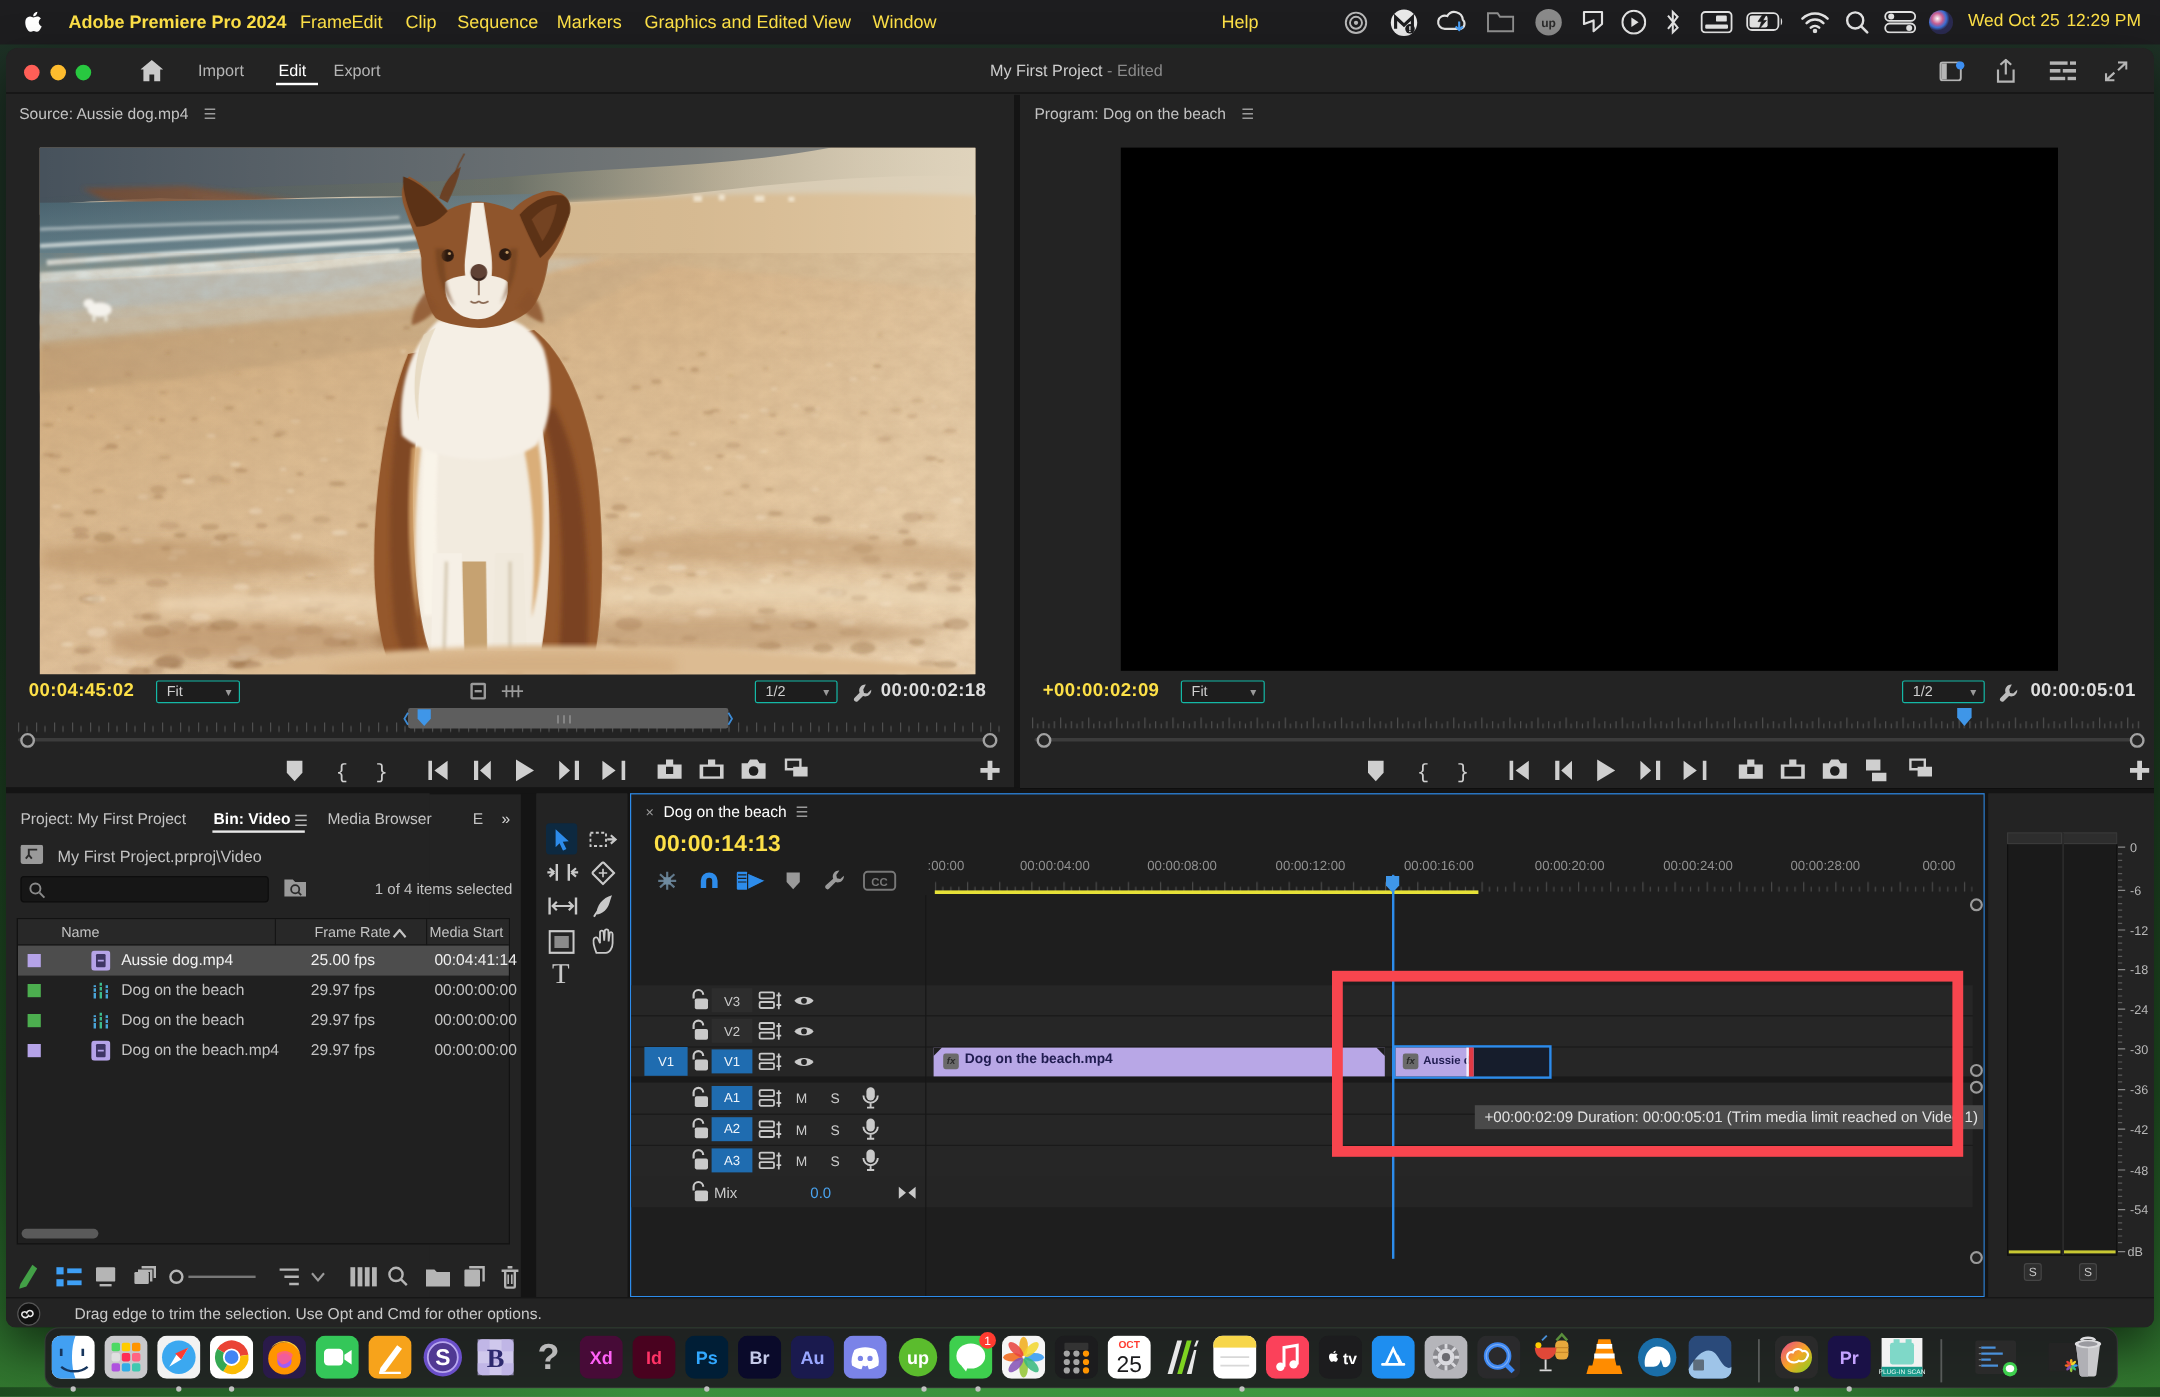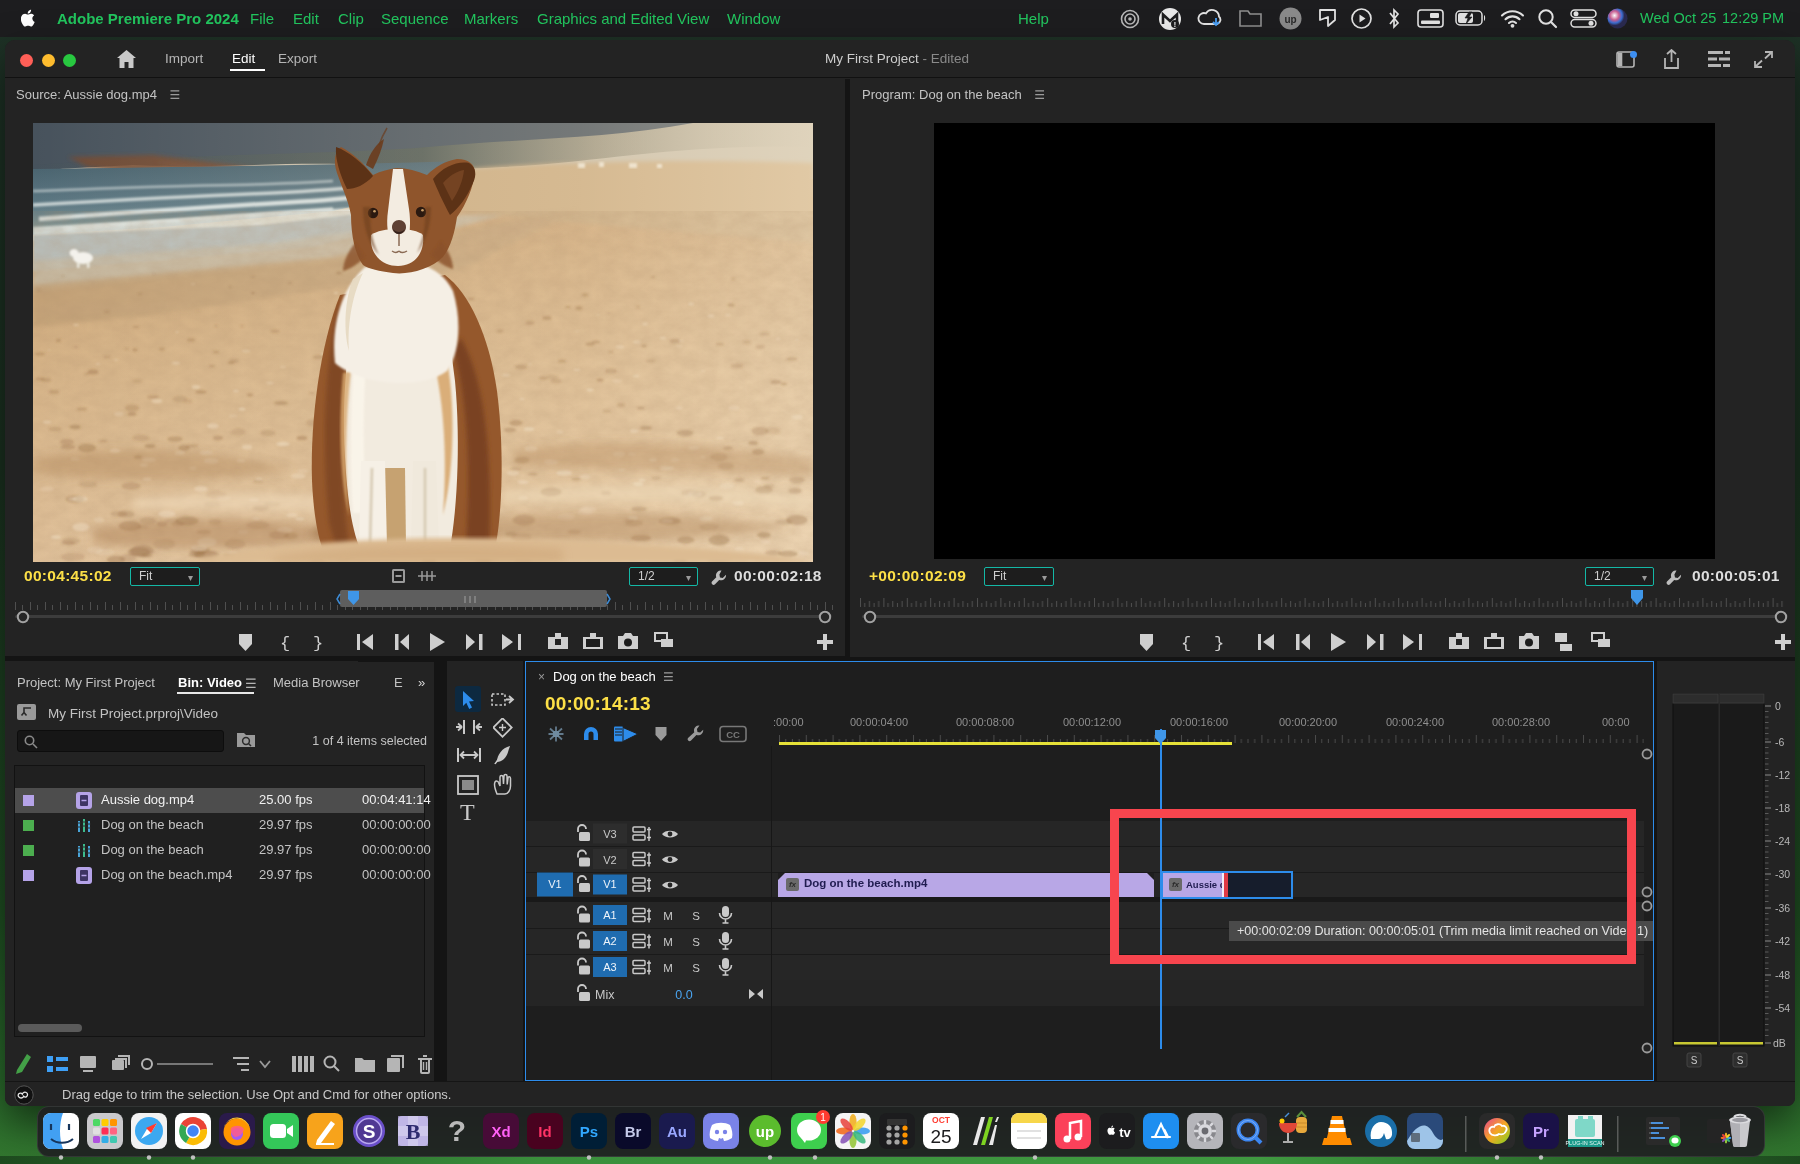--- a/index.html
+++ b/index.html
@@ -9,7 +9,7 @@
   .abs { position:absolute; } span.abs, div.abs { white-space:nowrap; }
   
   #menubar { position:absolute; left:0; top:0; width:1800px; height:37px; background:#1d1d1f;
-             color:#22c55e; font-size:15px; }
+             color:#fde047; font-size:15px; }
   #menubar .mi { position:absolute; top:0; height:37px; line-height:37px; white-space:nowrap; }
   
   #win { position:absolute; left:5px; top:40px; width:1790px; height:1066px; background:#232323;

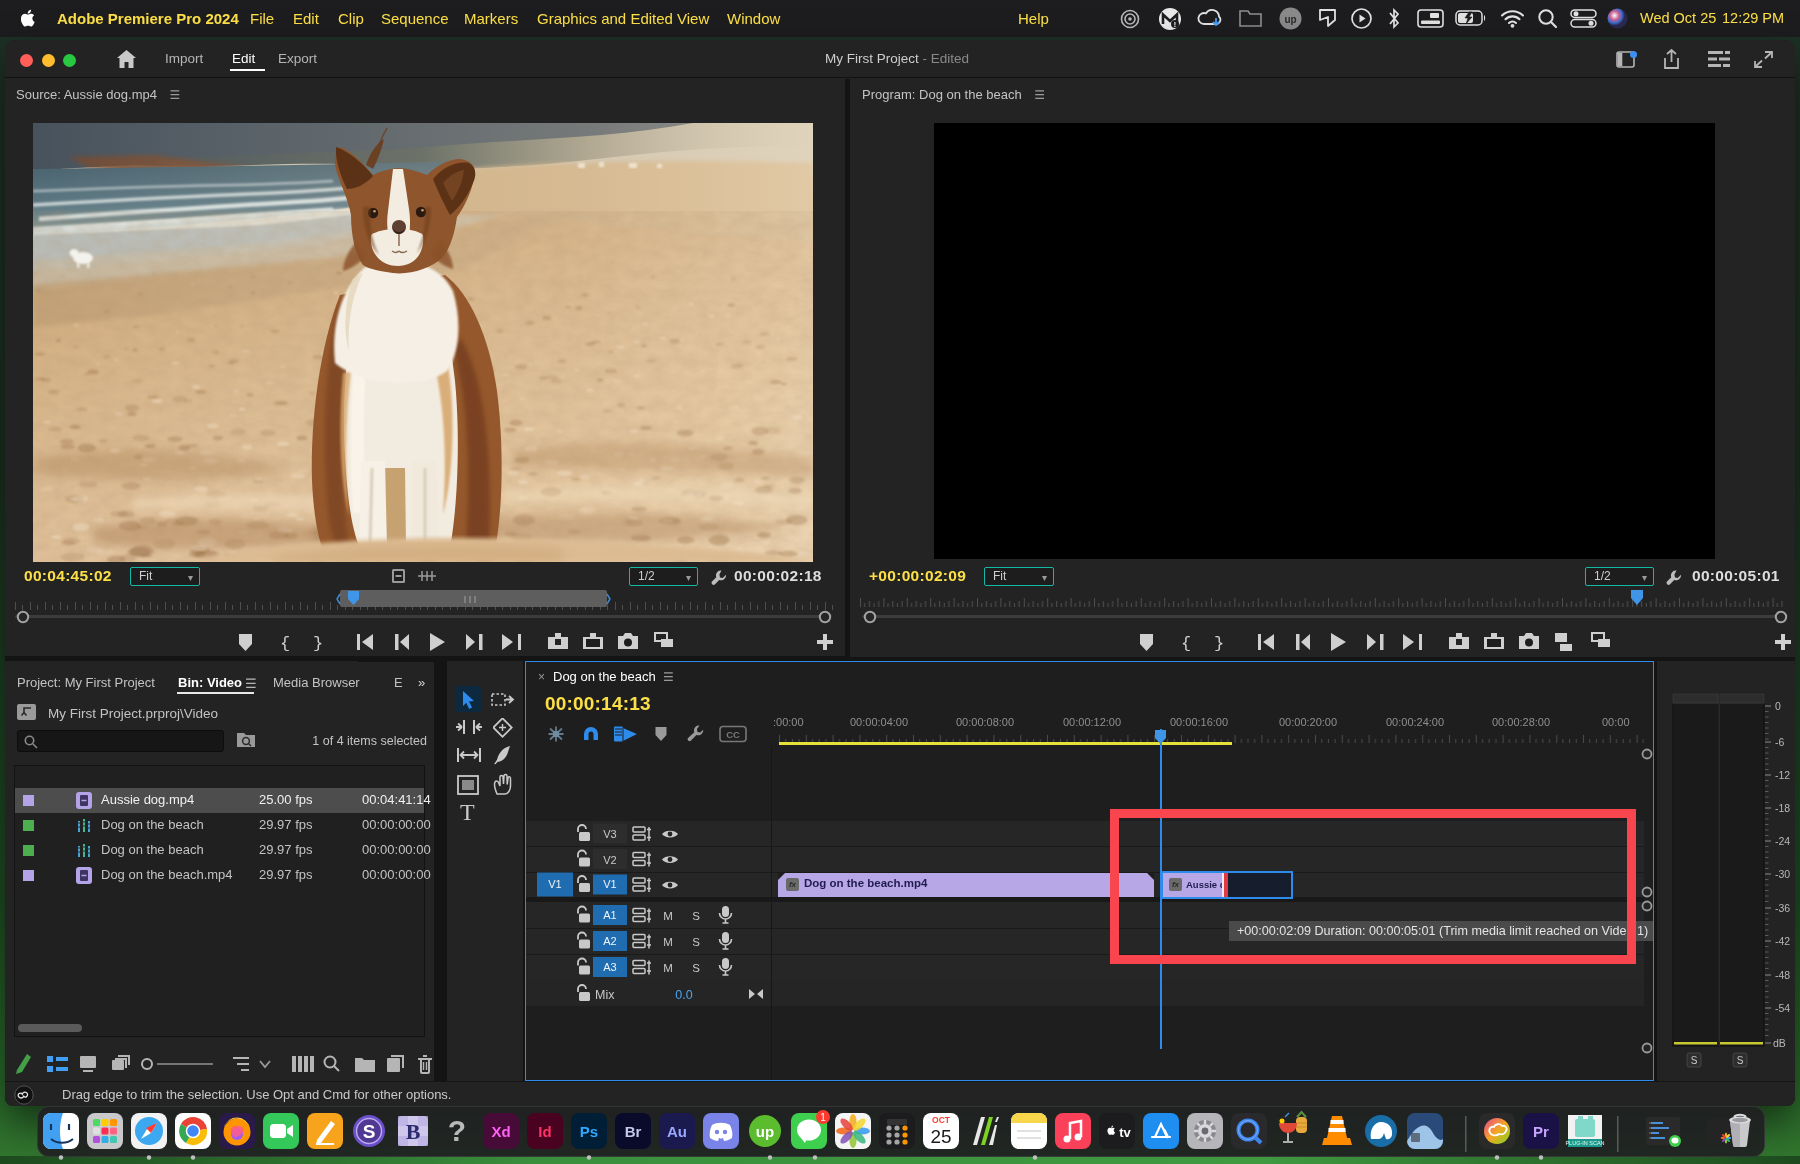--- a/index.html
+++ b/index.html
@@ -33,7 +33,7 @@
     <path fill="#ffffff" d="M11.3 9.1c0-2.1 1.7-3.1 1.8-3.2-1-1.4-2.5-1.6-3-1.6-1.3-.1-2.5.8-3.2.8-.7 0-1.7-.8-2.8-.8C2.7 4.3 1.3 5.1.6 6.4c-1.5 2.6-.4 6.4 1.1 8.5.7 1 1.5 2.2 2.6 2.1 1.1 0 1.5-.7 2.8-.7 1.3 0 1.7.7 2.8.7 1.2 0 1.9-1 2.6-2.1.8-1.2 1.1-2.4 1.2-2.4 0 0-2.3-.9-2.4-3.4zM9.2 2.9c.6-.7 1-1.7.9-2.7-.9 0-1.9.6-2.5 1.3-.6.6-1 1.6-.9 2.6 1 .1 1.9-.5 2.5-1.2z"></path>
   </svg>
   <div class="mi" style="left:57px;font-weight:bold;">Adobe Premiere Pro 2024</div>
-  <div class="mi" style="left:250px;">File</div>
+  <div class="mi" style="left:250px;">Frame</div>
   <div class="mi" style="left:293px;">Edit</div>
   <div class="mi" style="left:338px;">Clip</div>
   <div class="mi" style="left:381px;">Sequence</div>

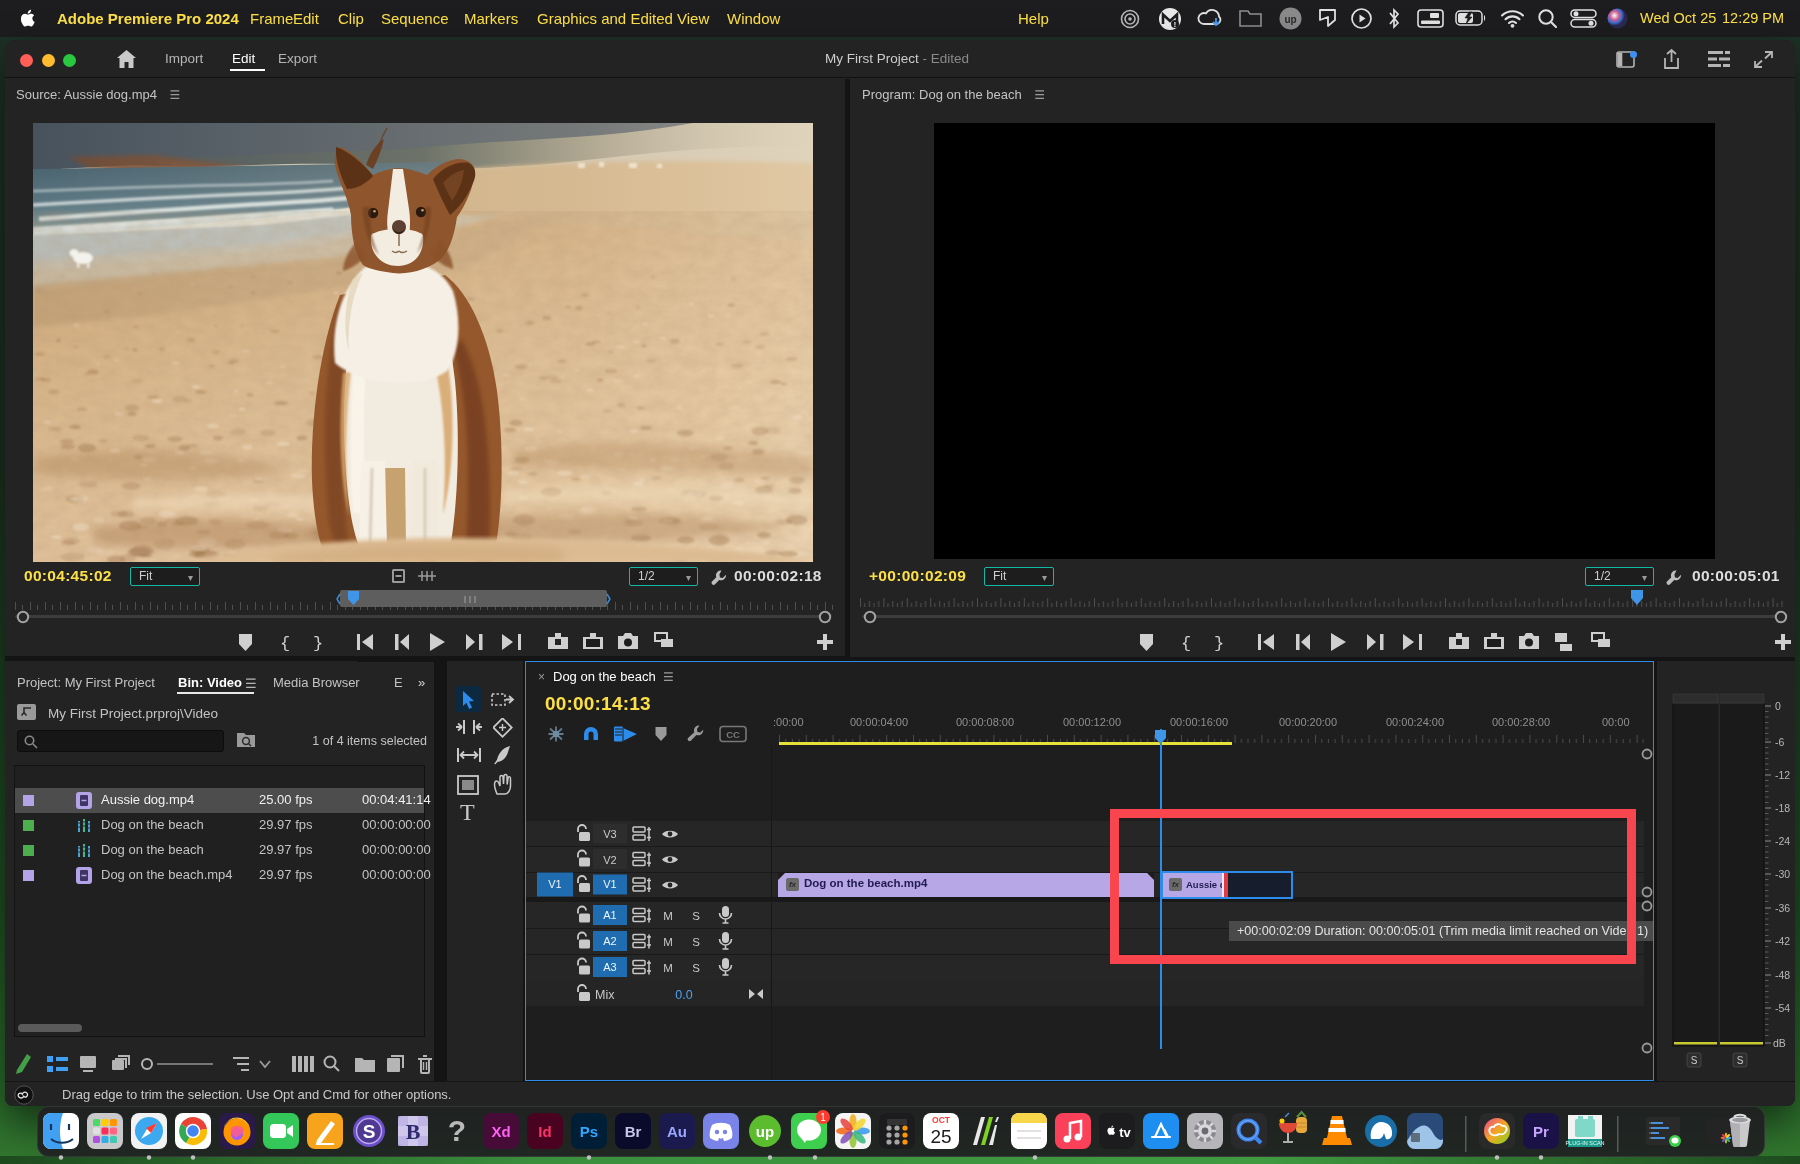--- a/index.html
+++ b/index.html
@@ -832,6 +832,16 @@
     <div class="abs" style="left:0;top:73px;width:422px;text-align:right;font-size:12.5px;">1 of 4 items selected</div>
 
     <div class="abs" style="left:9px;top:104px;width:411px;height:272px;background:#202020;border:1px solid #121212;">
+      <div class="abs" style="left:0;top:0;width:409px;height:22px;background:#282828;border-bottom:1px solid #121212;">
+        <span class="abs" style="left:36px;top:4px;font-size:12px;">Name</span>
+        <span class="abs" style="left:247px;top:4px;font-size:12px;">Frame Rate</span>
+        <svg class="abs" style="left:312px;top:8px" width="12" height="8" viewBox="0 0 12 8">
+            <path d="M1 7 L6 1 L11 7" stroke="#c3c3c3" stroke-width="1.8" fill="none"></path>
+          </svg>
+        <span class="abs" style="left:343px;top:4px;font-size:12px;">Media Start</span>
+        <div class="abs" style="left:214px;top:0;width:1px;height:22px;background:#151515;"></div>
+        <div class="abs" style="left:340px;top:0;width:1px;height:22px;background:#151515;"></div>
+      </div>
 
       <div class="abs" style="left:0;top:22px;width:409px;height:25px;background:#4d4d4d;color:#f0f0f0;">
         <div class="abs" style="left:8px;top:7px;width:11px;height:11px;background:#b5a3e8;"></div>

